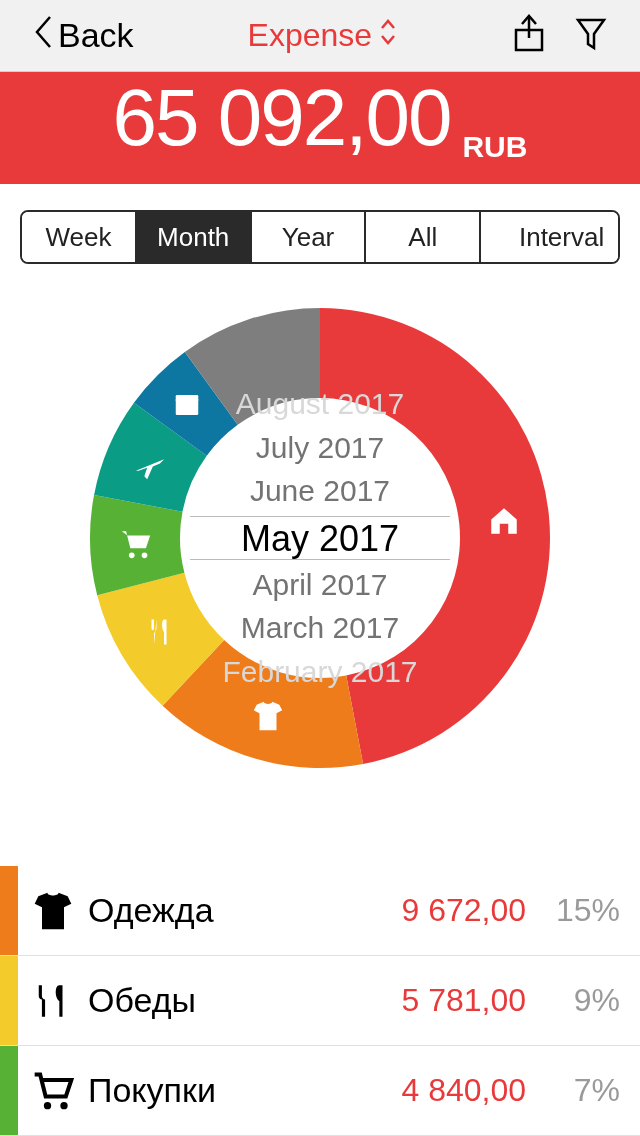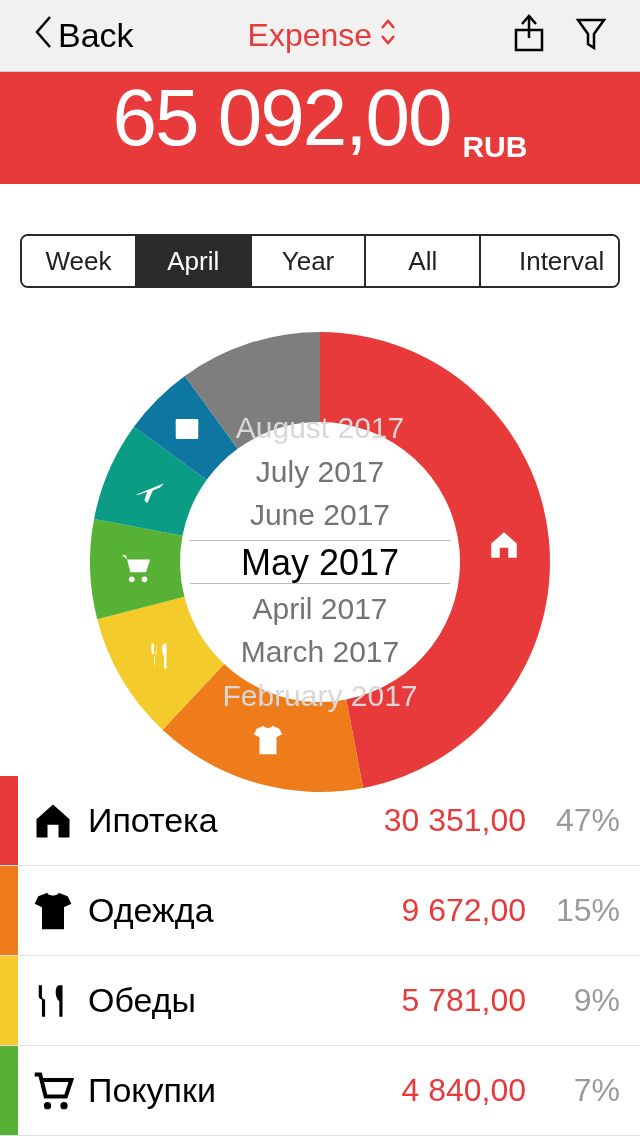--- a/index.html
+++ b/index.html
@@ -22,7 +22,7 @@
 
   
   .seg-wrap { padding: 26px 20px 0; }
-  .seg { display: flex; border: 2px solid #2a2a2a; border-radius: 8px; overflow: hidden; height: 54px; margin-top: 24px; }
+  .seg { display: flex; border: 2px solid #2a2a2a; border-radius: 8px; overflow: hidden; height: 54px; }
   .seg-item { flex: 1; display: flex; align-items: center; justify-content: center; font-size: 26px; font-weight: 300; color: #222; background: #fff; border-right: 2px solid #2a2a2a; }
   .seg-item:last-child { border-right: none; padding-left: 24px; }
   .seg-item.active { background: #2a2a2a; color: #fff; }

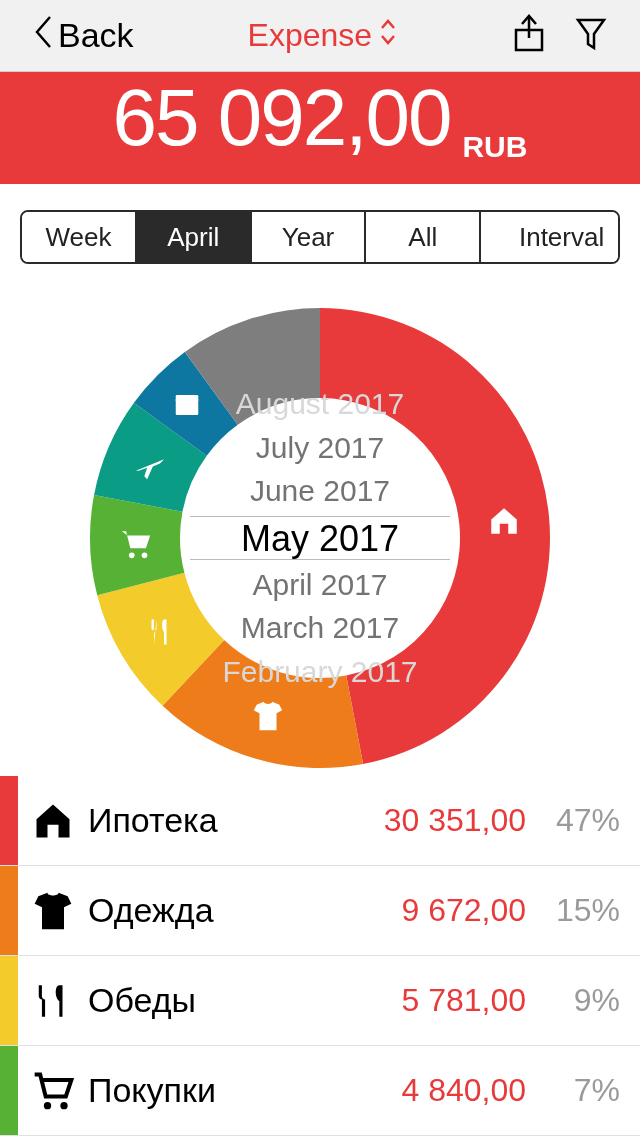--- a/index.html
+++ b/index.html
@@ -97,7 +97,7 @@
 <div class="seg-wrap">
   <div class="seg" id="seg">
       <div class="seg-item">Week</div>
-      <div class="seg-item active">April</div>
+      <div class="seg-item active">Month</div>
       <div class="seg-item">Year</div>
       <div class="seg-item">All</div>
       <div class="seg-item">Interval</div>

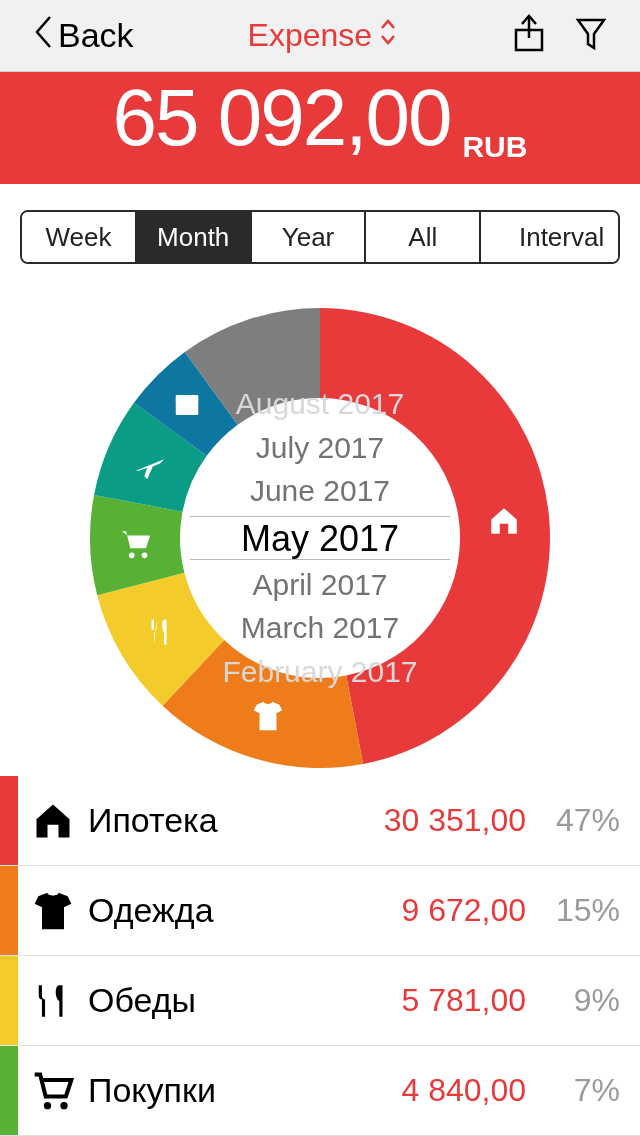--- a/index.html
+++ b/index.html
@@ -156,17 +156,6 @@
 
 <div class="cat-list" id="cat-list">
     <div class="cat-row">
-      <div class="cat-color" style="background:#e83a3b"></div>
-      <div class="cat-icon">
-        <svg width="44" height="44" viewBox="0 0 24 24">
-          <path d="M3 11 L12 3 L21 11 V21 H15 V14 H9 V21 H3 Z"></path>
-        </svg>
-      </div>
-      <div class="cat-name">Ипотека</div>
-      <div class="cat-amount">30 351,00</div>
-      <div class="cat-pct">47%</div>
-    </div>
-    <div class="cat-row">
       <div class="cat-color" style="background:#ef7c1a"></div>
       <div class="cat-icon">
         <svg width="44" height="44" viewBox="0 0 24 24">

